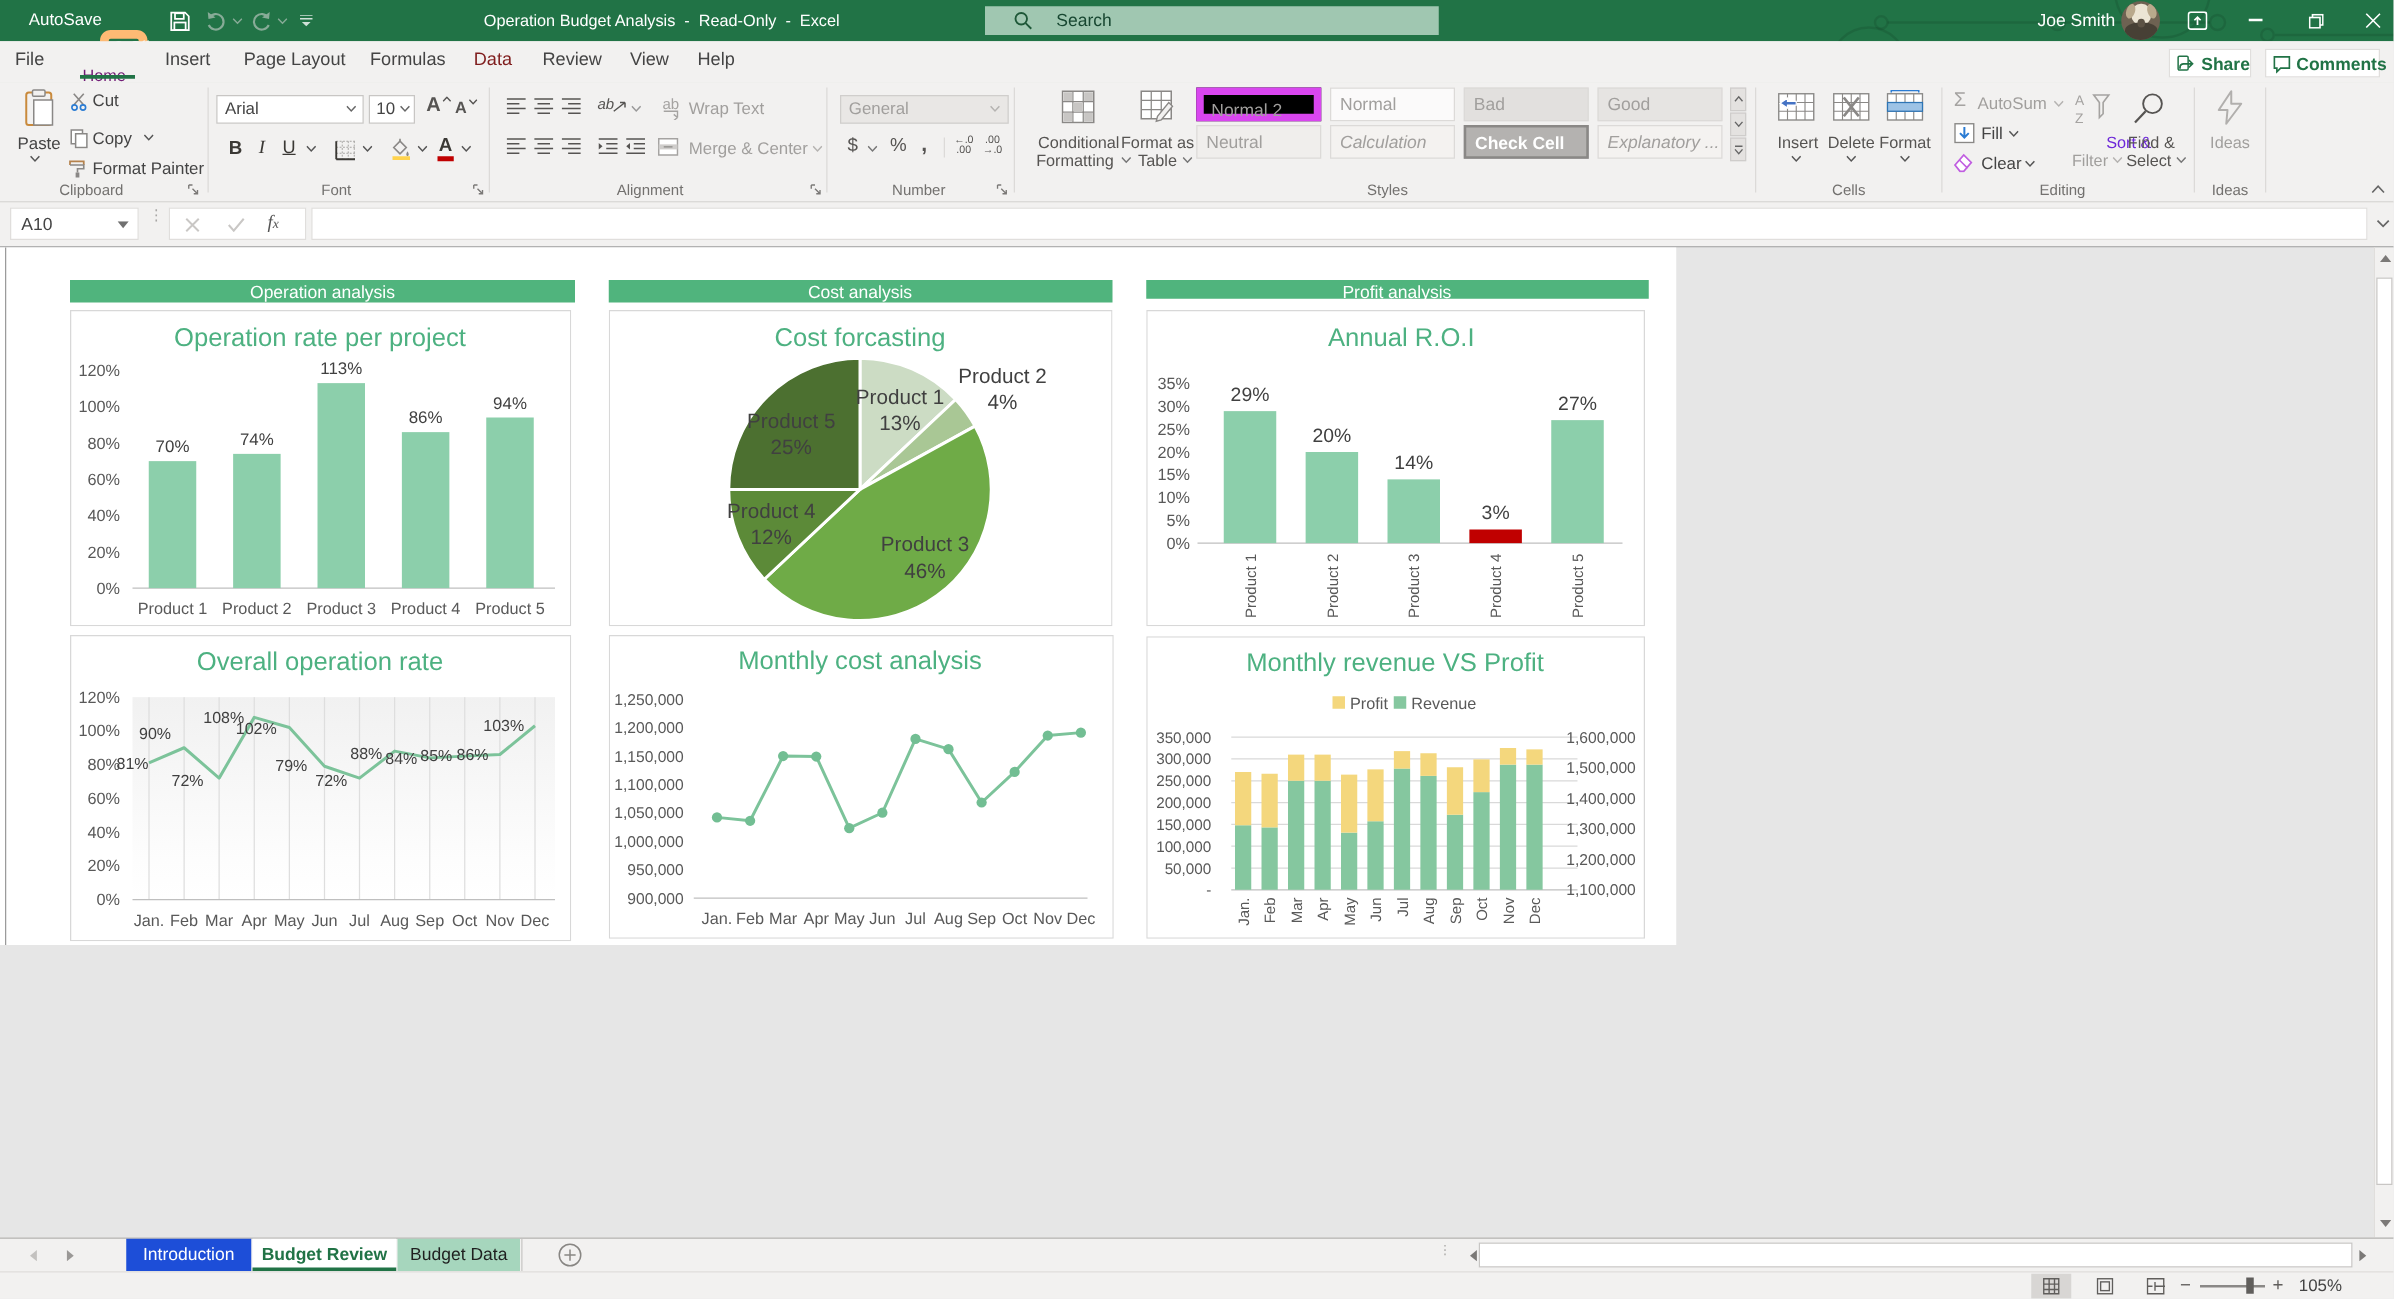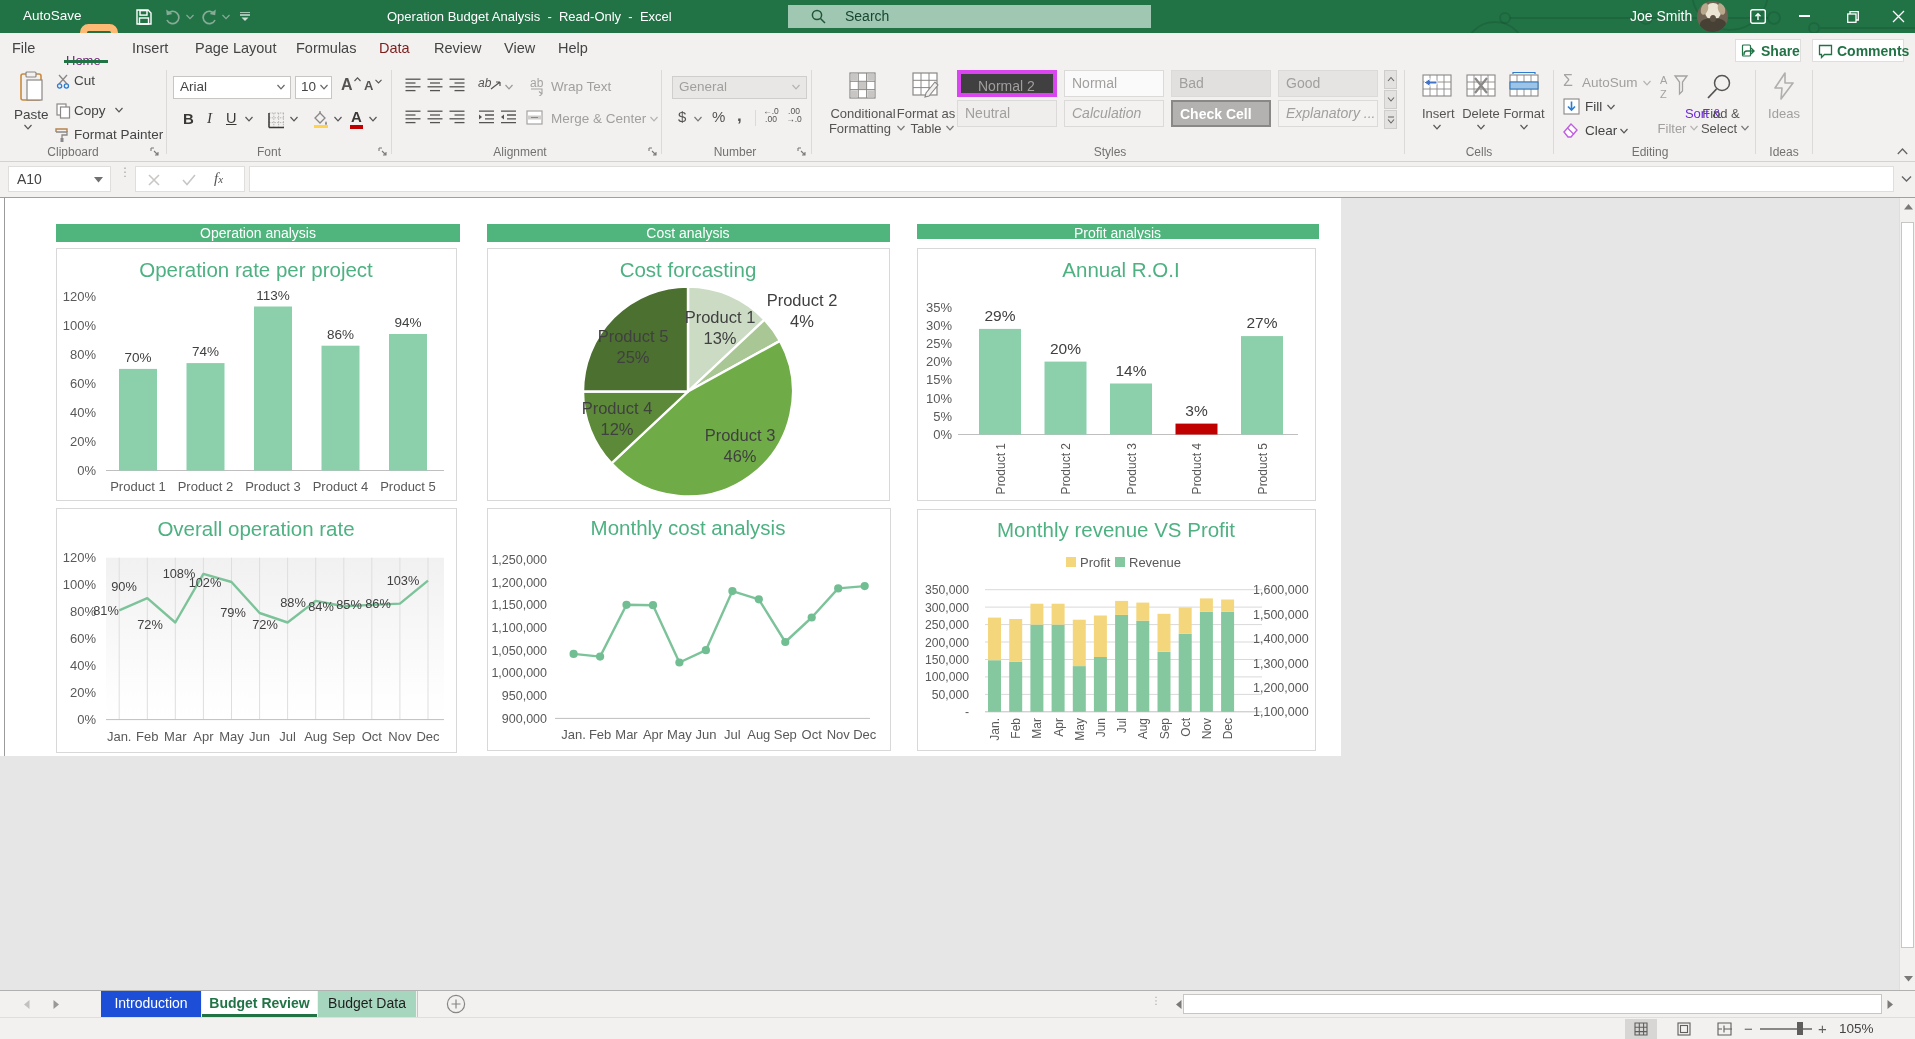--- a/index.html
+++ b/index.html
@@ -307,7 +307,7 @@
       <svg class="abs" style="left:946px;top:59px" width="8" height="6">
         <path d="M0.5 1 L4 4.8 L7.5 1" fill="none" stroke="#777" stroke-width="1.2"></path>
       </svg>
-      <div class="abs" style="left:957px;top:4px;width:100px;height:27px;background:#404040;border:4px solid #d946ef;font-size:14px;color:#a19f9d;line-height:25px;padding-left:17px;">Normal 2</div>
+      <div class="abs" style="left:957px;top:4px;width:100px;height:27px;background:#000000;border:6px solid #d946ef;font-size:14px;color:#a19f9d;line-height:25px;padding-left:6px;">Normal 2</div>
       <div class="abs" style="left:1064px;top:4px;width:100px;height:27px;background:#fbfafa;border:1px solid #dcdad8;font-size:14px;color:#a19f9d;line-height:25px;padding-left:7px;">Normal</div>
       <div class="abs" style="left:1171px;top:4px;width:100px;height:27px;background:#e2e0de;border:1px solid #dcdad8;font-size:14px;color:#a19f9d;line-height:25px;padding-left:7px;">Bad</div>
       <div class="abs" style="left:1278px;top:4px;width:100px;height:27px;background:#e6e4e2;border:1px solid #dcdad8;font-size:14px;color:#a19f9d;line-height:25px;padding-left:7px;">Good</div>

